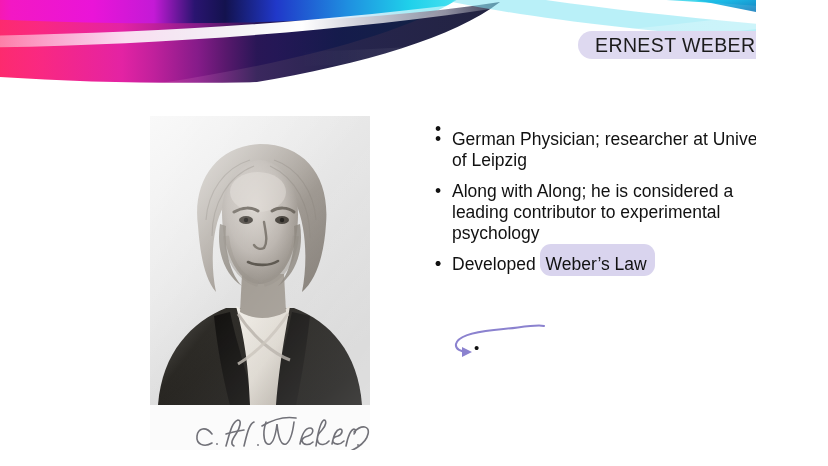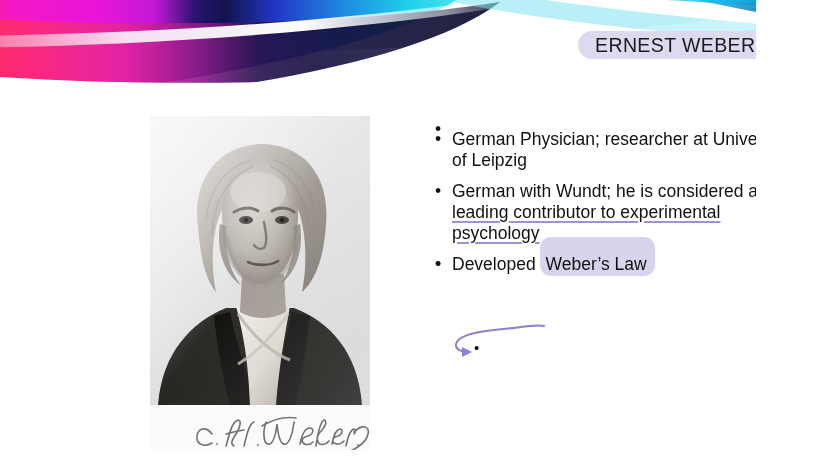--- a/index.html
+++ b/index.html
@@ -323,7 +323,7 @@
 
     <div class="bullet">
       <span class="dot">•</span>
-      <span class="txt">German with Wundt; he is considered a </span><span class="txt ul">leading contributor to experimental psychology</span>
+      <span class="txt">Along with Along; he is considered a </span><span class="txt ul">leading contributor to experimental psychology</span>
     </div>
 
     <div class="bullet">

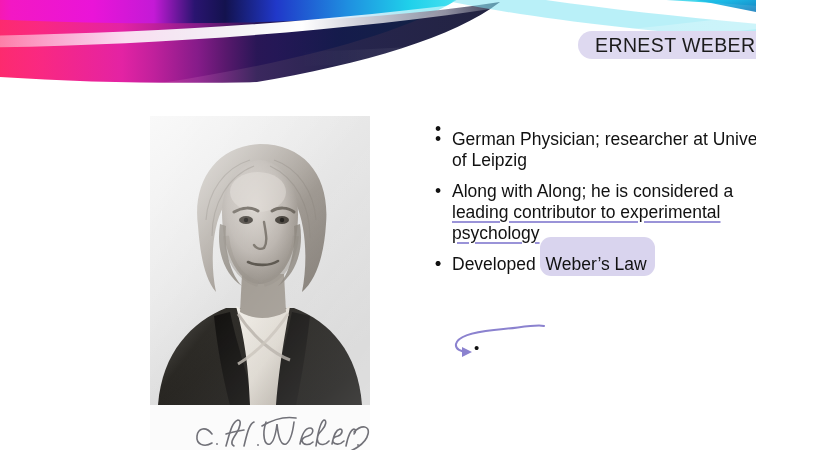--- a/index.html
+++ b/index.html
@@ -83,7 +83,6 @@
   }
   .bullet .txt { display: inline; }
   .ul {
-    text-decoration: underline;
     text-decoration-color: #9a93d8;
     text-decoration-thickness: 1.5px;
     text-underline-offset: 2.5px;

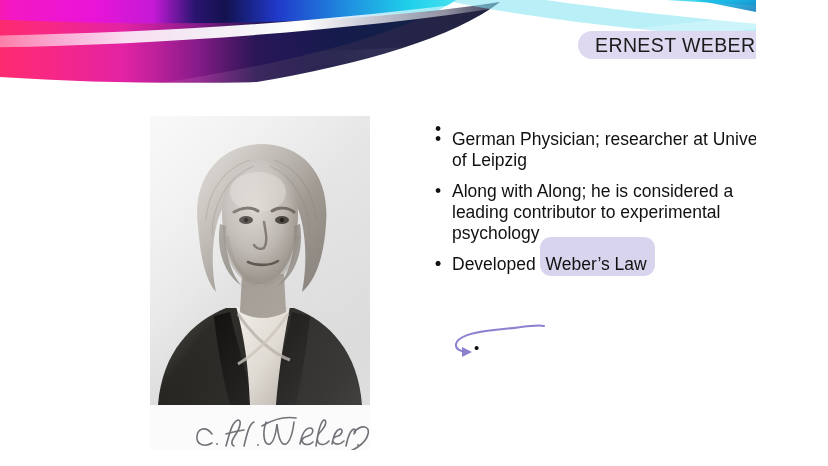--- a/index.html
+++ b/index.html
@@ -90,7 +90,7 @@
   .hl {
     background: #d9d4ee;
     border-radius: 11px;
-    padding: 17px 8px 2px 6px;
+    padding: 10px 8px 2px 6px;
     margin-left: -1px;
   }
 

